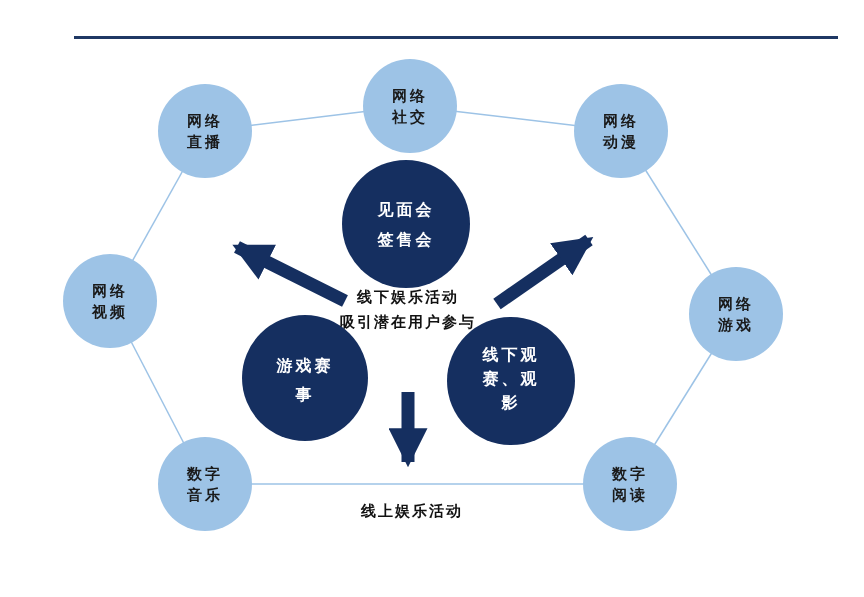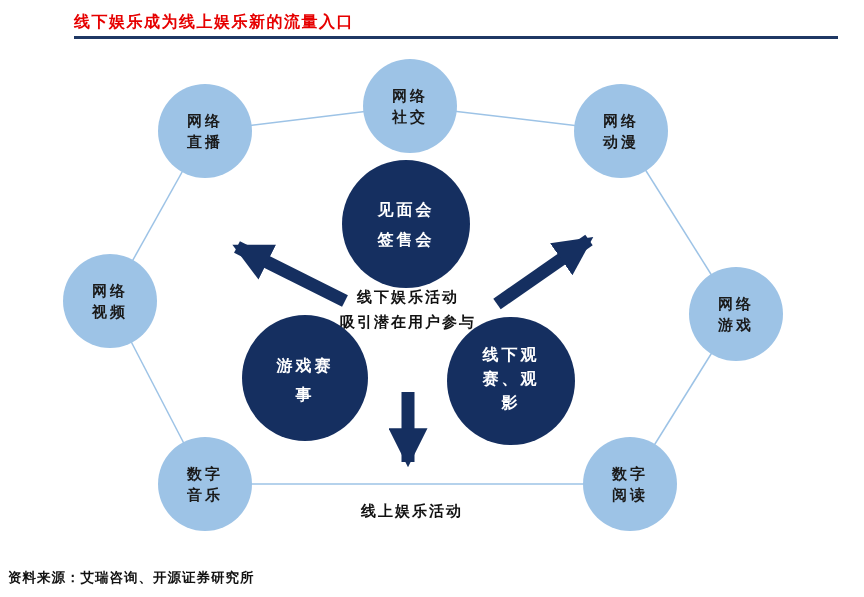--- a/index.html
+++ b/index.html
@@ -25,7 +25,6 @@
 
 <div id="page">
 
-  <div class="title">线下娱乐成为线上娱乐新的流量入口</div>
   <div class="title-rule"></div>
 
   <svg class="diagram" width="864" height="597" viewBox="0 0 864 597">

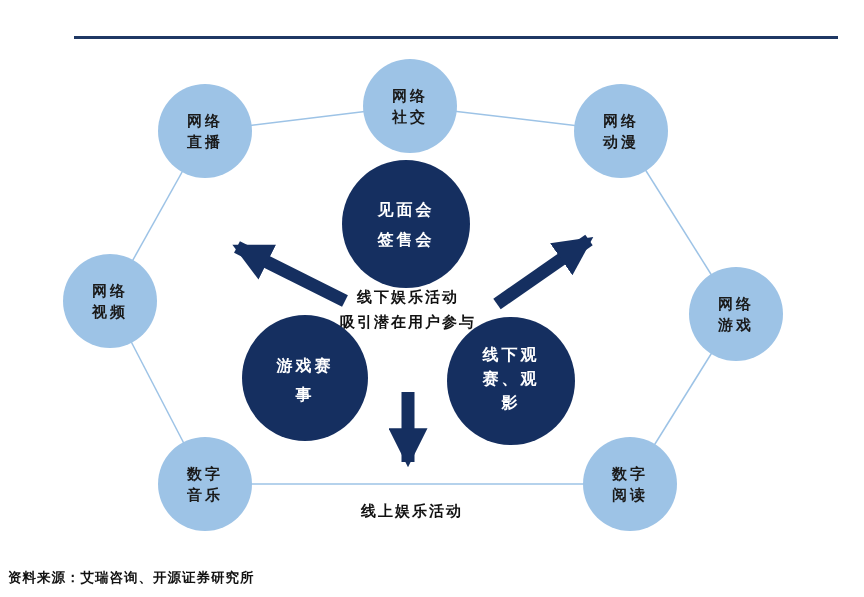--- a/index.html
+++ b/index.html
@@ -104,7 +104,6 @@
     <text class="caption" x="412" y="516">线上娱乐活动</text>
   </svg>
 
-  <div class="footer">资料来源：艾瑞咨询、开源证券研究所</div>
 
 </div>
 

